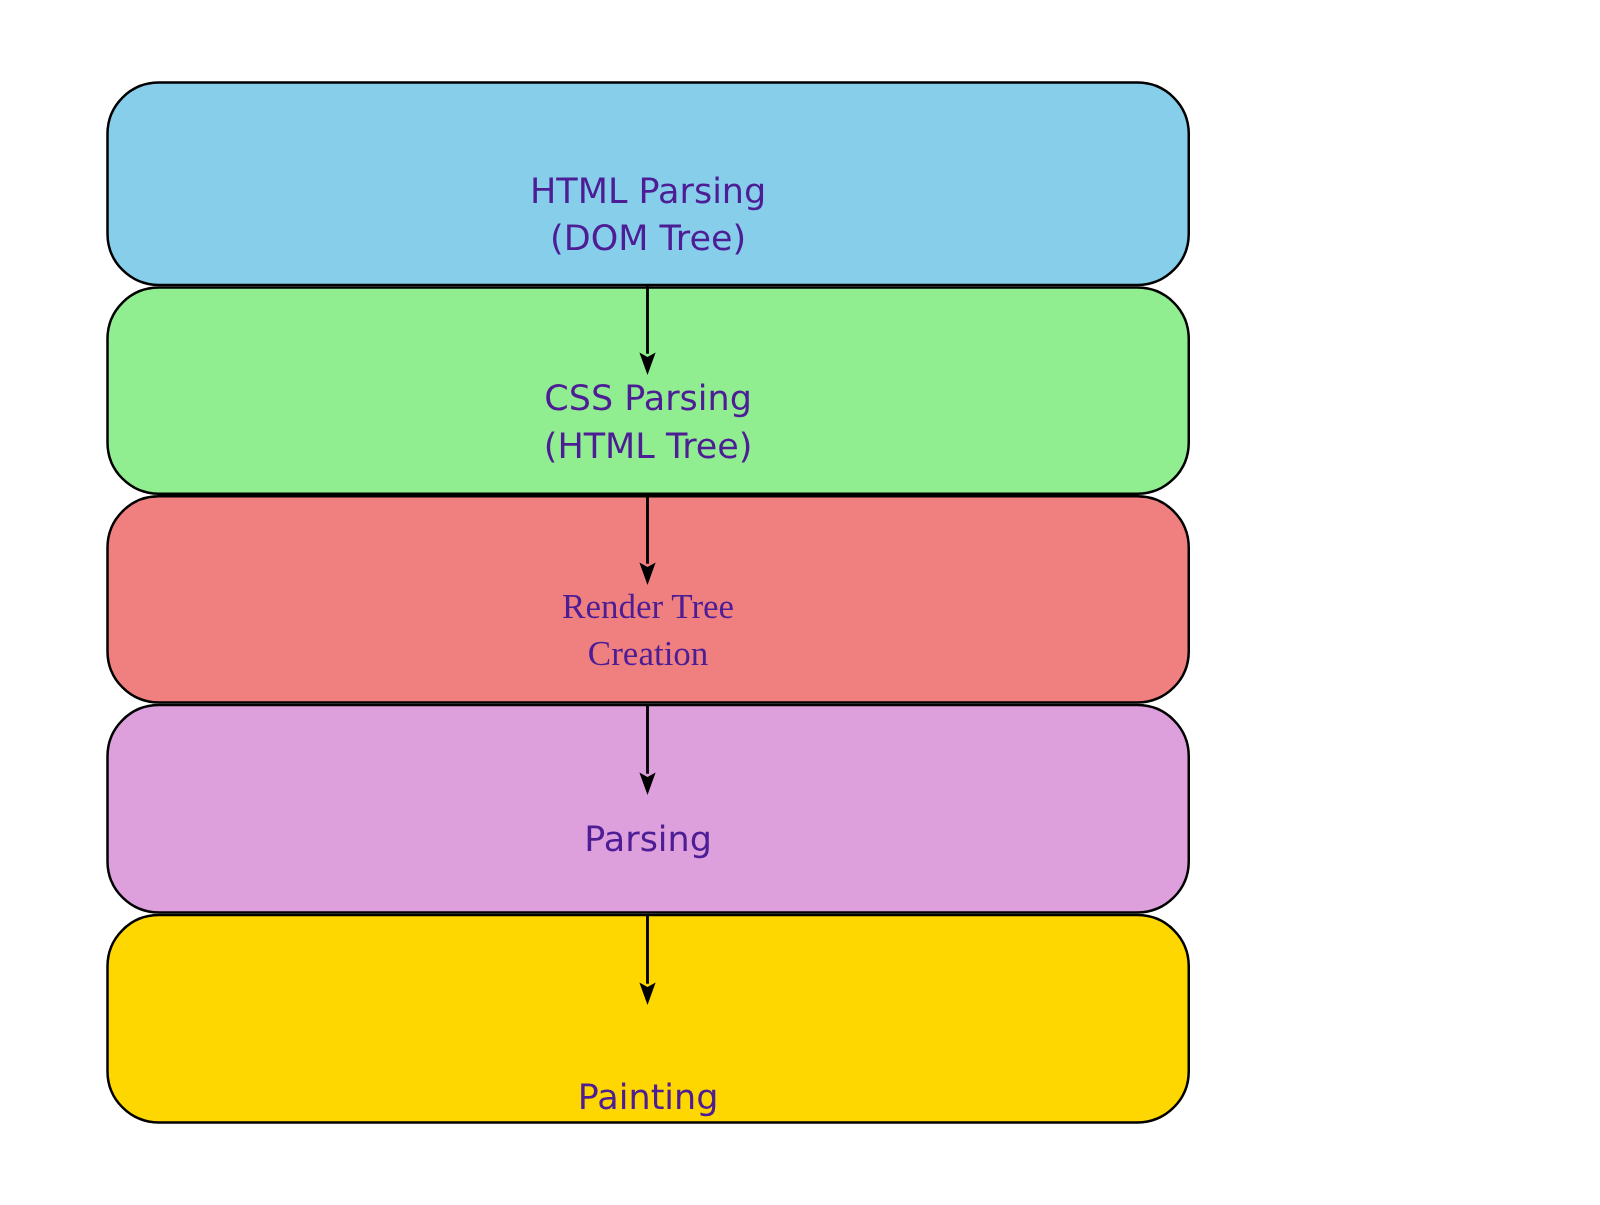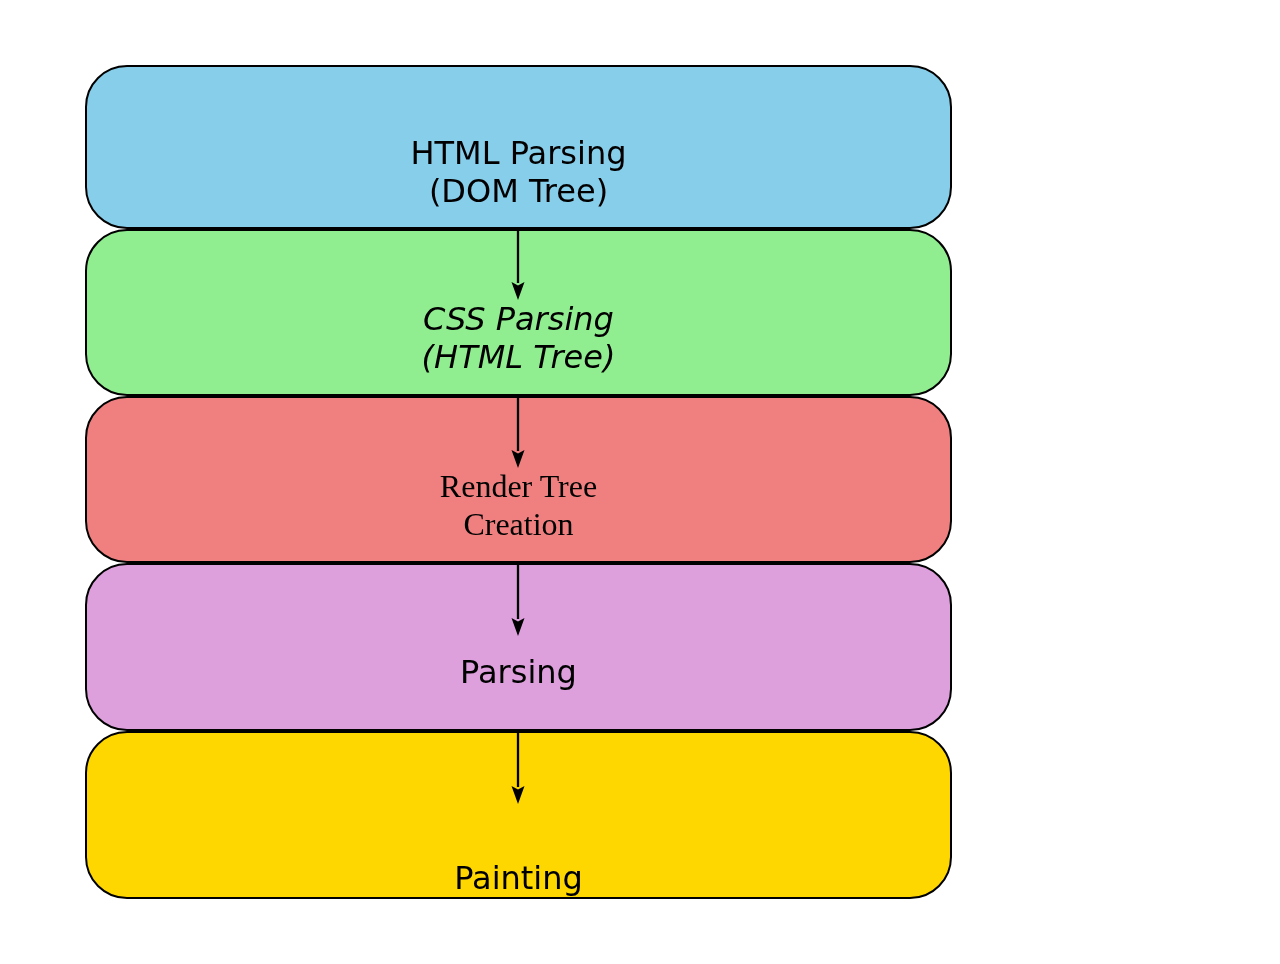--- a/index.html
+++ b/index.html
@@ -36,9 +36,9 @@
   .node-4, .node-5 { height: 168px; }
   .node-label {
     text-align: center;
-    font-size: 32px;
+    font-size: 28px;
     line-height: 38px;
-    color: #000000;
+    color: #4c1d95;
   }
   .label-line { display: block; white-space: nowrap; }
   .label-line:empty { display: none; }

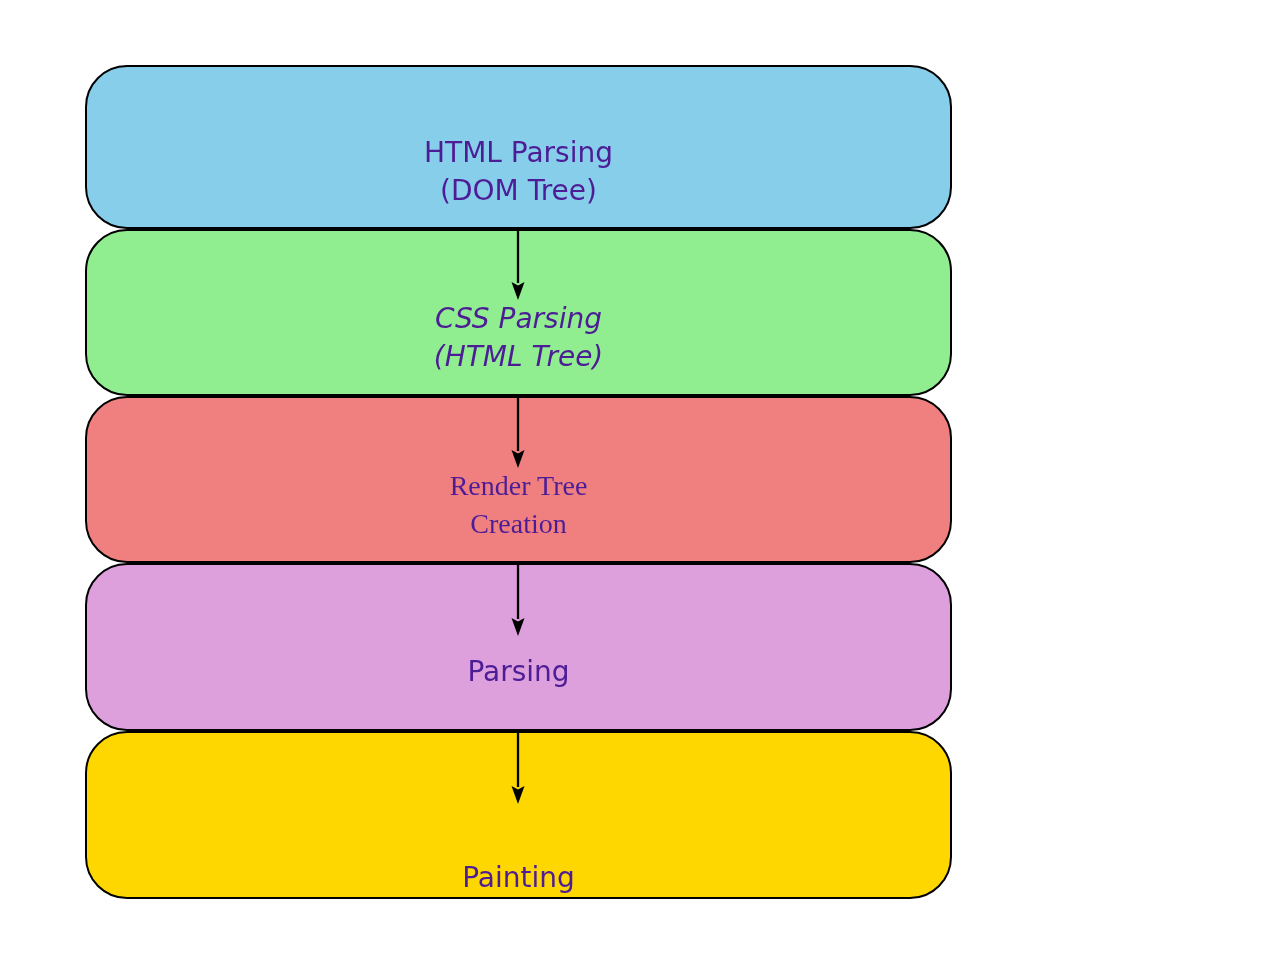--- a/index.html
+++ b/index.html
@@ -67,7 +67,7 @@
       </div>
     </div>
 
-    <div class="node node-2" style="background-color: rgb(144, 238, 144); font-style: italic;">
+    <div class="node node-2" style="background-color: rgb(144, 238, 144);">
       <div class="node-label">
         <span class="label-line">CSS Parsing</span>
         <span class="label-line">(HTML Tree)</span>

